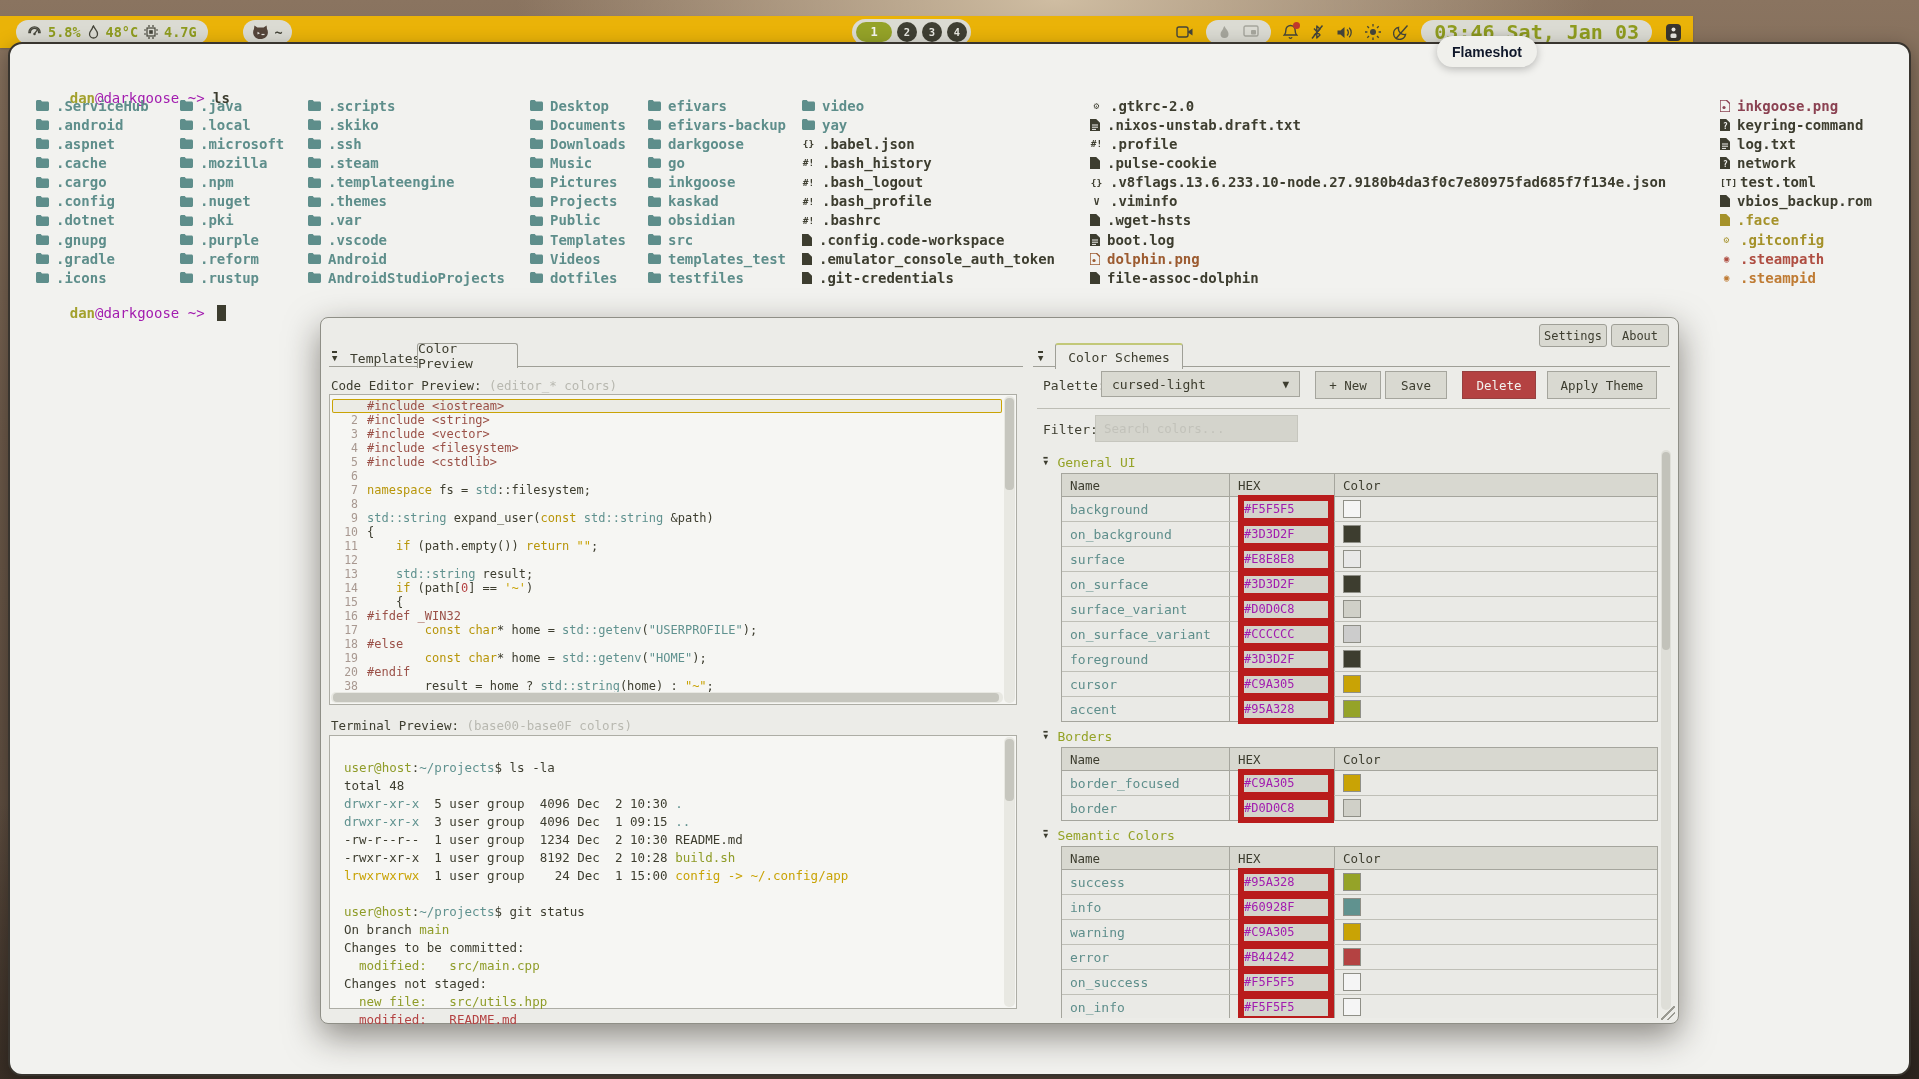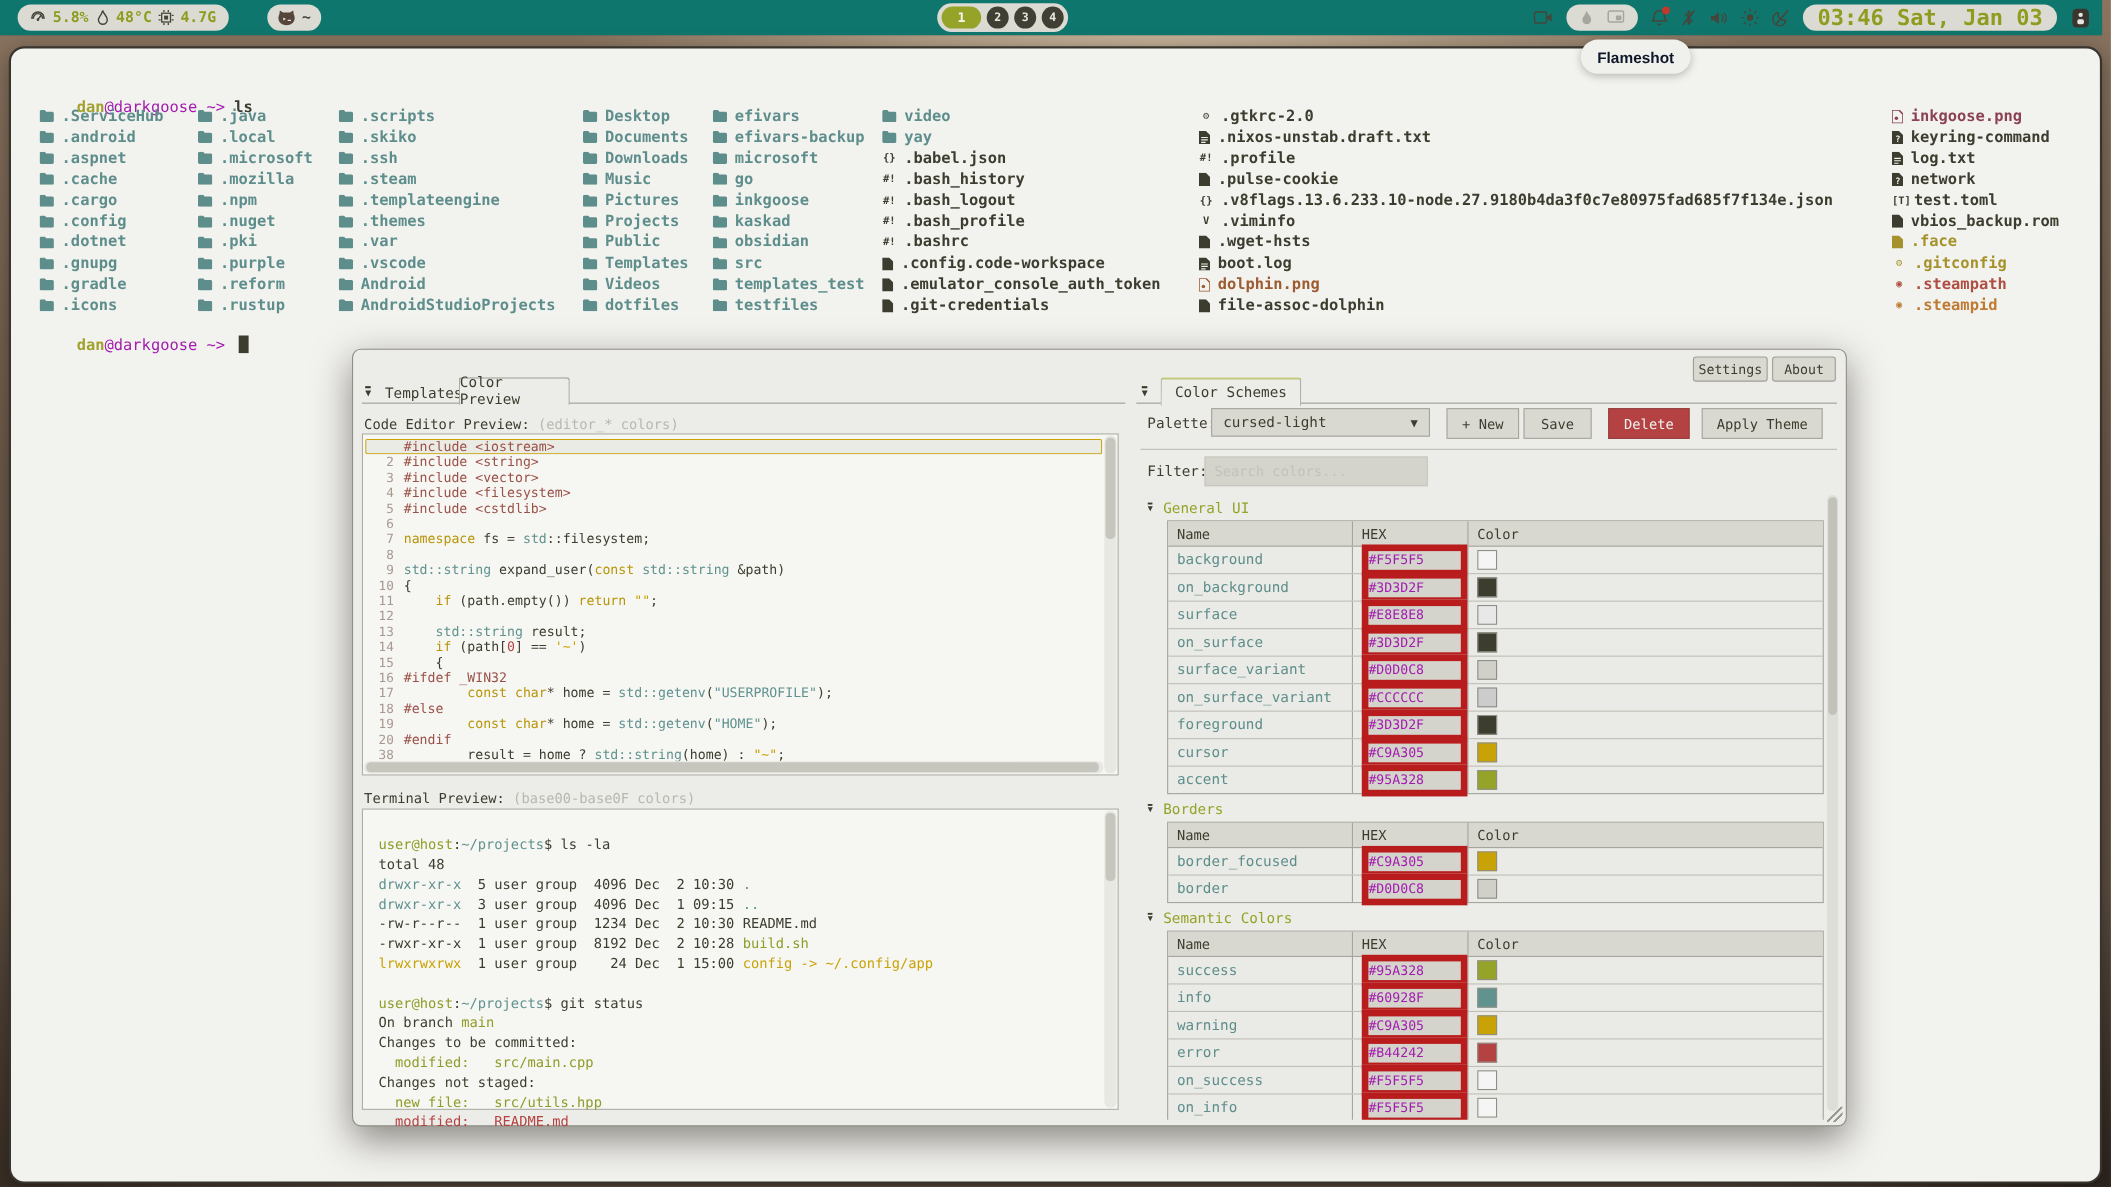--- a/index.html
+++ b/index.html
@@ -13,7 +13,7 @@
       linear-gradient(180deg,#8a7460 0%, #6d5a4a 40%, #55463a 100%);
   }
   
-  .topbar{position:absolute;left:0;top:0;width:1911px;height:32px;background:#0f766e;
+  .topbar{position:absolute;left:0;top:16px;width:1693px;height:32px;background:#eab308;
     display:flex;align-items:center;box-shadow:0 1px 2px rgba(0,0,0,.15);}
   .pill{background:#DBDBD3;border-radius:13px;height:24px;display:flex;align-items:center;
     padding:0 11px;gap:6px;}

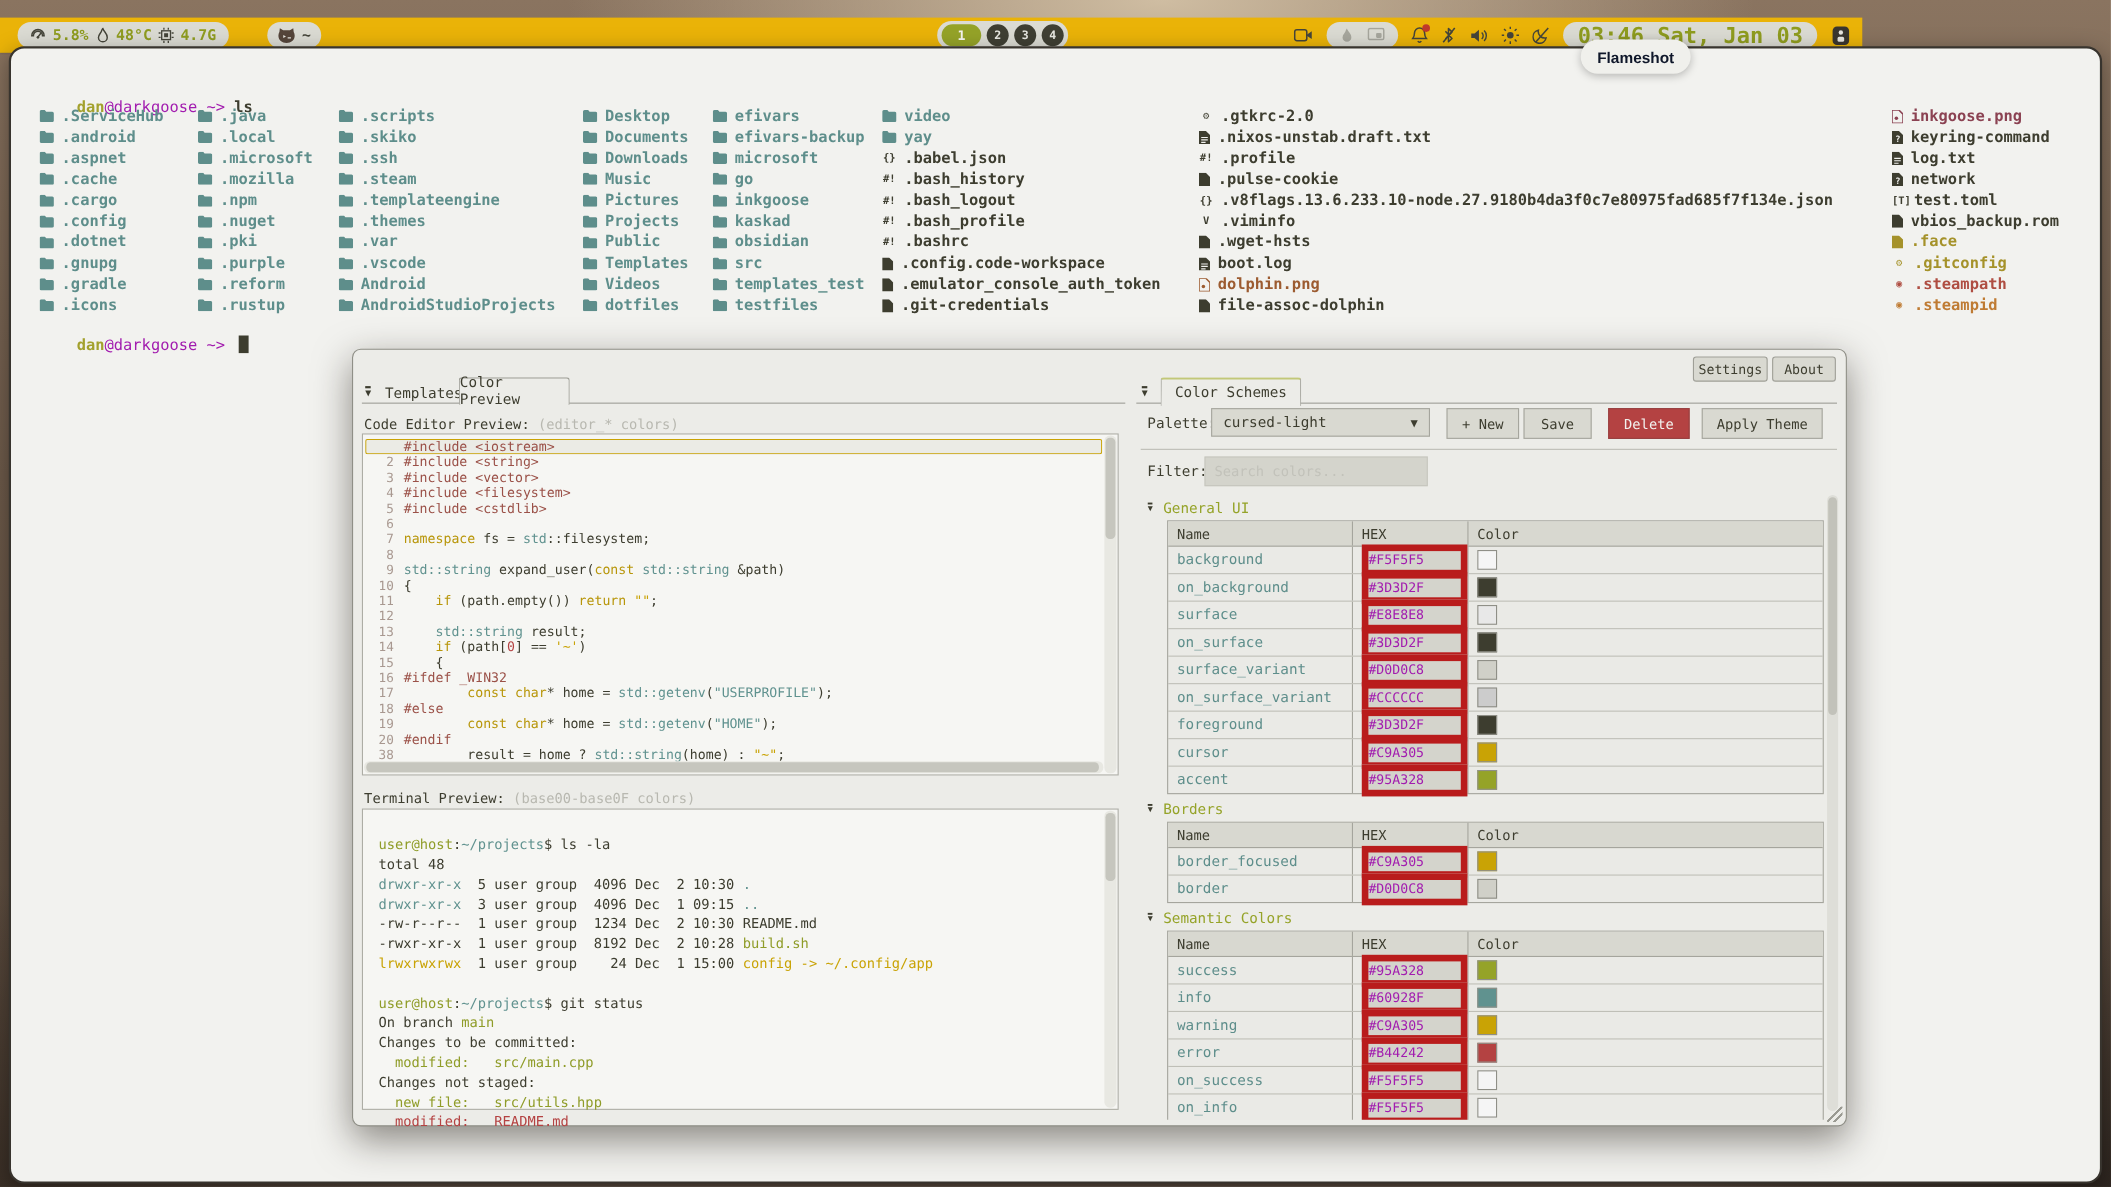--- a/index.html
+++ b/index.html
@@ -367,7 +367,7 @@
             </svg></span><span>efivars-backup</span></div>
         <div class="ent c-teal"><span style="display: inline-flex;"><svg width="13" height="11" viewBox="0 0 13 11">
               <path d="M0 1.5C0 .7.7 0 1.5 0h3.2L6 1.6h5.5c.8 0 1.5.7 1.5 1.5v6.4c0 .8-.7 1.5-1.5 1.5h-10C.7 11 0 10.3 0 9.5z" fill="currentColor"></path>
-            </svg></span><span>microsoft</span></div>
+            </svg></span><span>darkgoose</span></div>
         <div class="ent c-teal"><span style="display: inline-flex;"><svg width="13" height="11" viewBox="0 0 13 11">
               <path d="M0 1.5C0 .7.7 0 1.5 0h3.2L6 1.6h5.5c.8 0 1.5.7 1.5 1.5v6.4c0 .8-.7 1.5-1.5 1.5h-10C.7 11 0 10.3 0 9.5z" fill="currentColor"></path>
             </svg></span><span>go</span></div>

